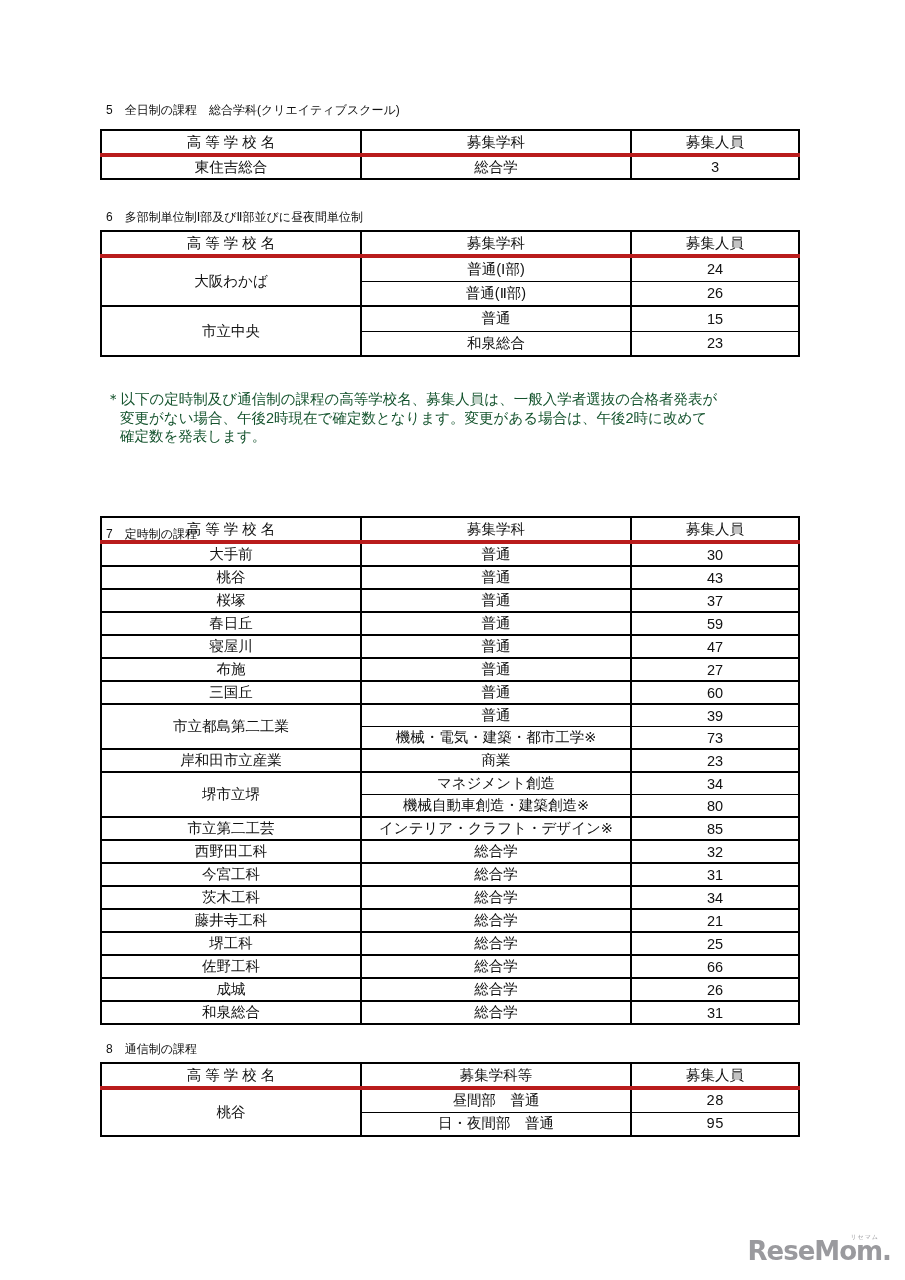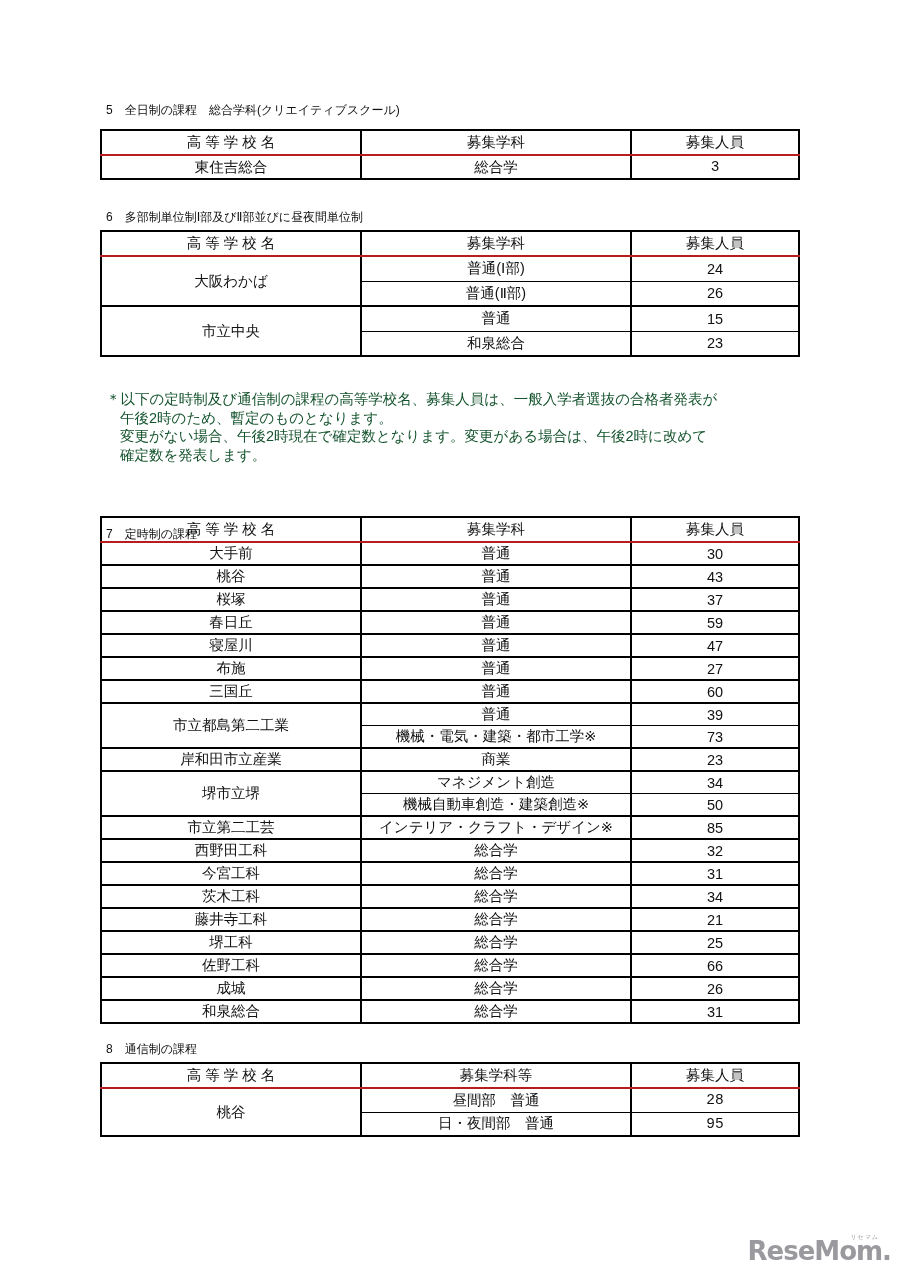--- a/index.html
+++ b/index.html
@@ -36,7 +36,7 @@
     font-weight:normal;
     overflow:hidden; white-space:nowrap;
   }
-  .doc-table thead th { border-bottom:2px solid #b91c1c; height:25px; }
+  .doc-table thead th { border-bottom:4px solid #b91c1c; height:25px; }
   .doc-table tbody { border-top:2px solid #000; border-bottom:2px solid #000; }
   .doc-table td { height:23px; }
   #table5 td, #table8 td { height:24px;font-family:Liberation Mono, monospace; }

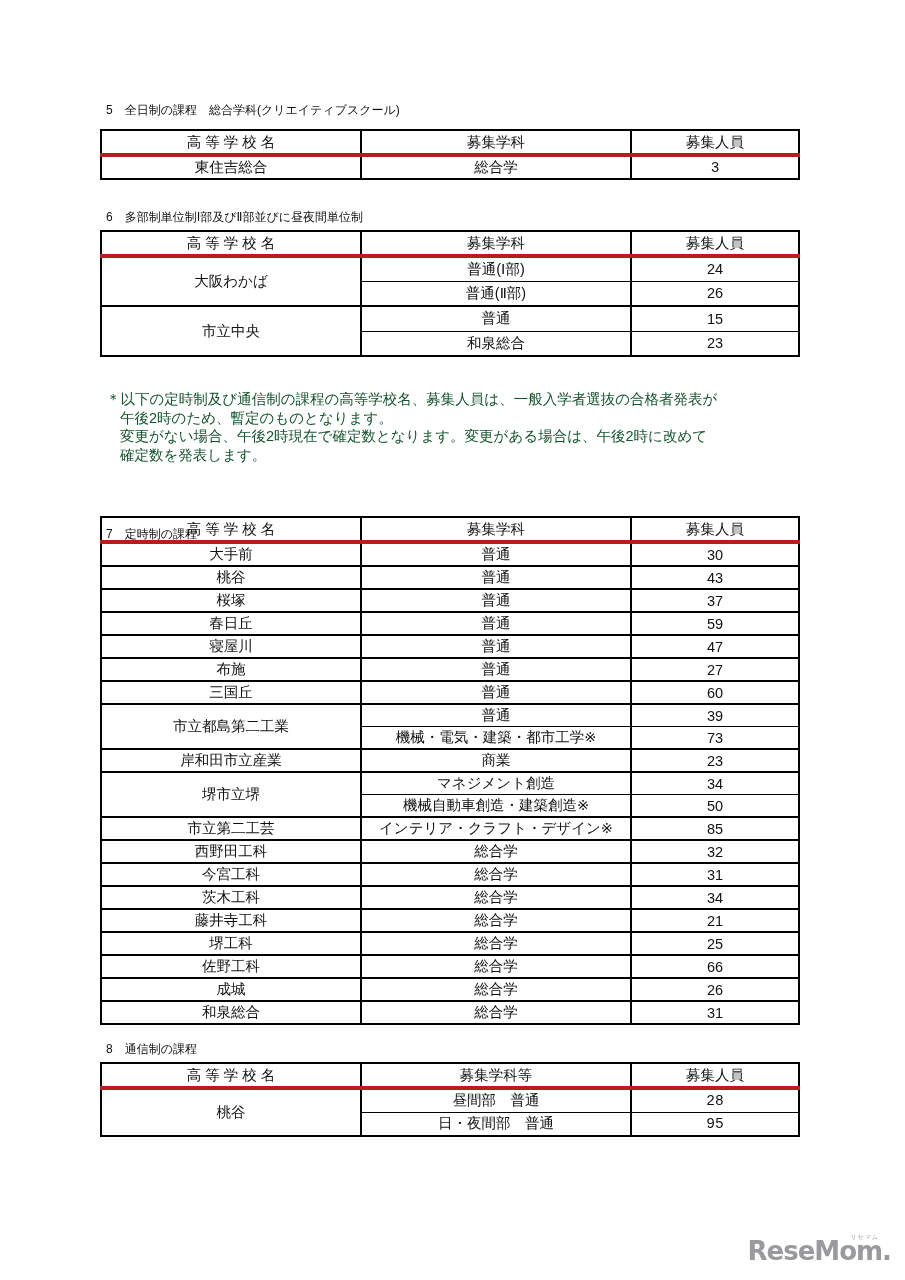--- a/index.html
+++ b/index.html
@@ -132,7 +132,6 @@
 
   <div class="note">
     <div class="note-line first"><span>＊</span><span>以下の定時制及び通信制の課程の高等学校名、募集人員は、一般入学者選抜の合格者発表が</span></div>
-    <div class="note-line">午後2時のため、暫定のものとなります。</div>
     <div class="note-line">変更がない場合、午後2時現在で確定数となります。変更がある場合は、午後2時に改めて</div>
     <div class="note-line">確定数を発表します。</div>
   </div>

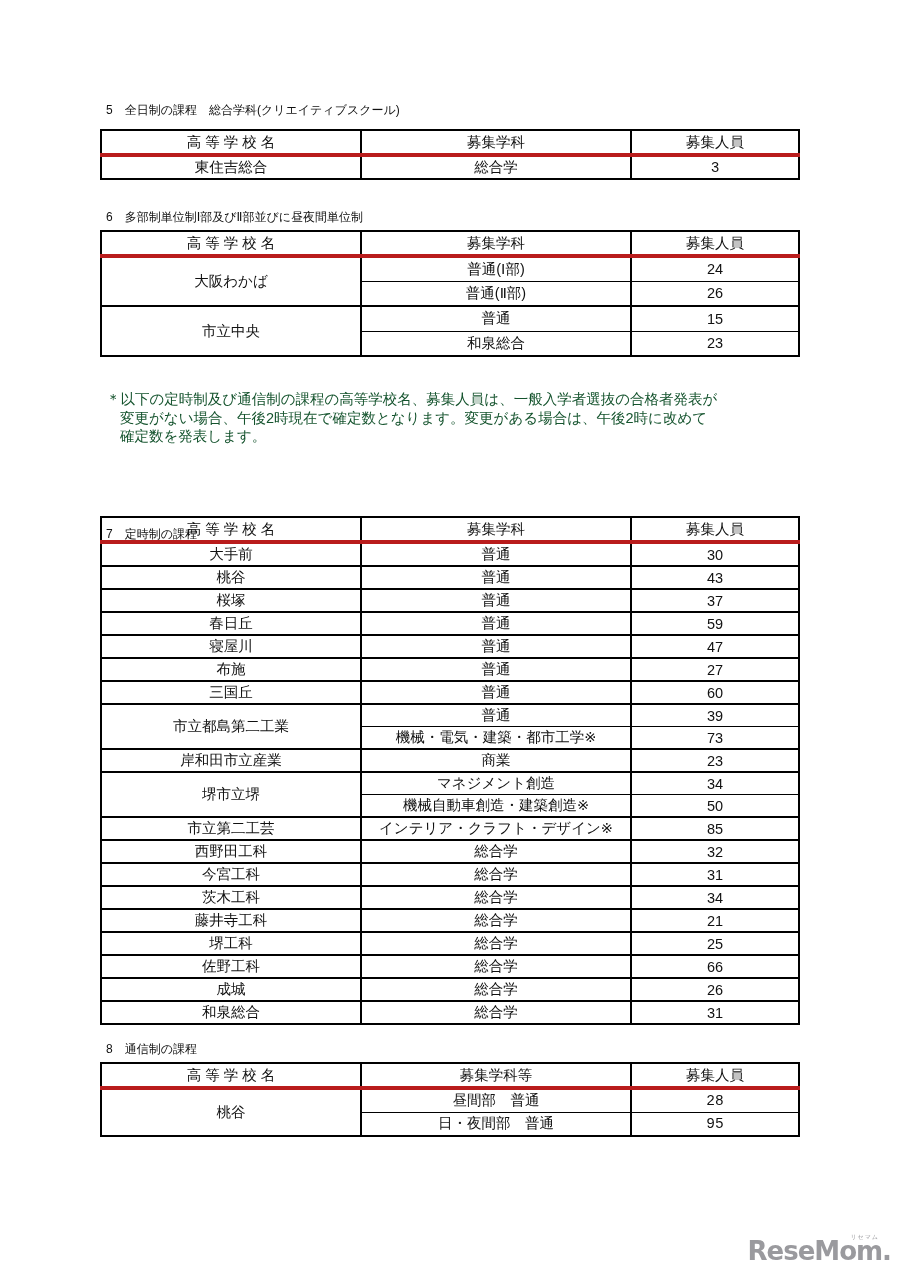--- a/index.html
+++ b/index.html
@@ -225,7 +225,7 @@
         </tr>
         <tr>
           <td>機械自動車創造・建築創造※</td>
-          <td>50</td>
+          <td>80</td>
         </tr>
       </tbody>
       <tbody>

